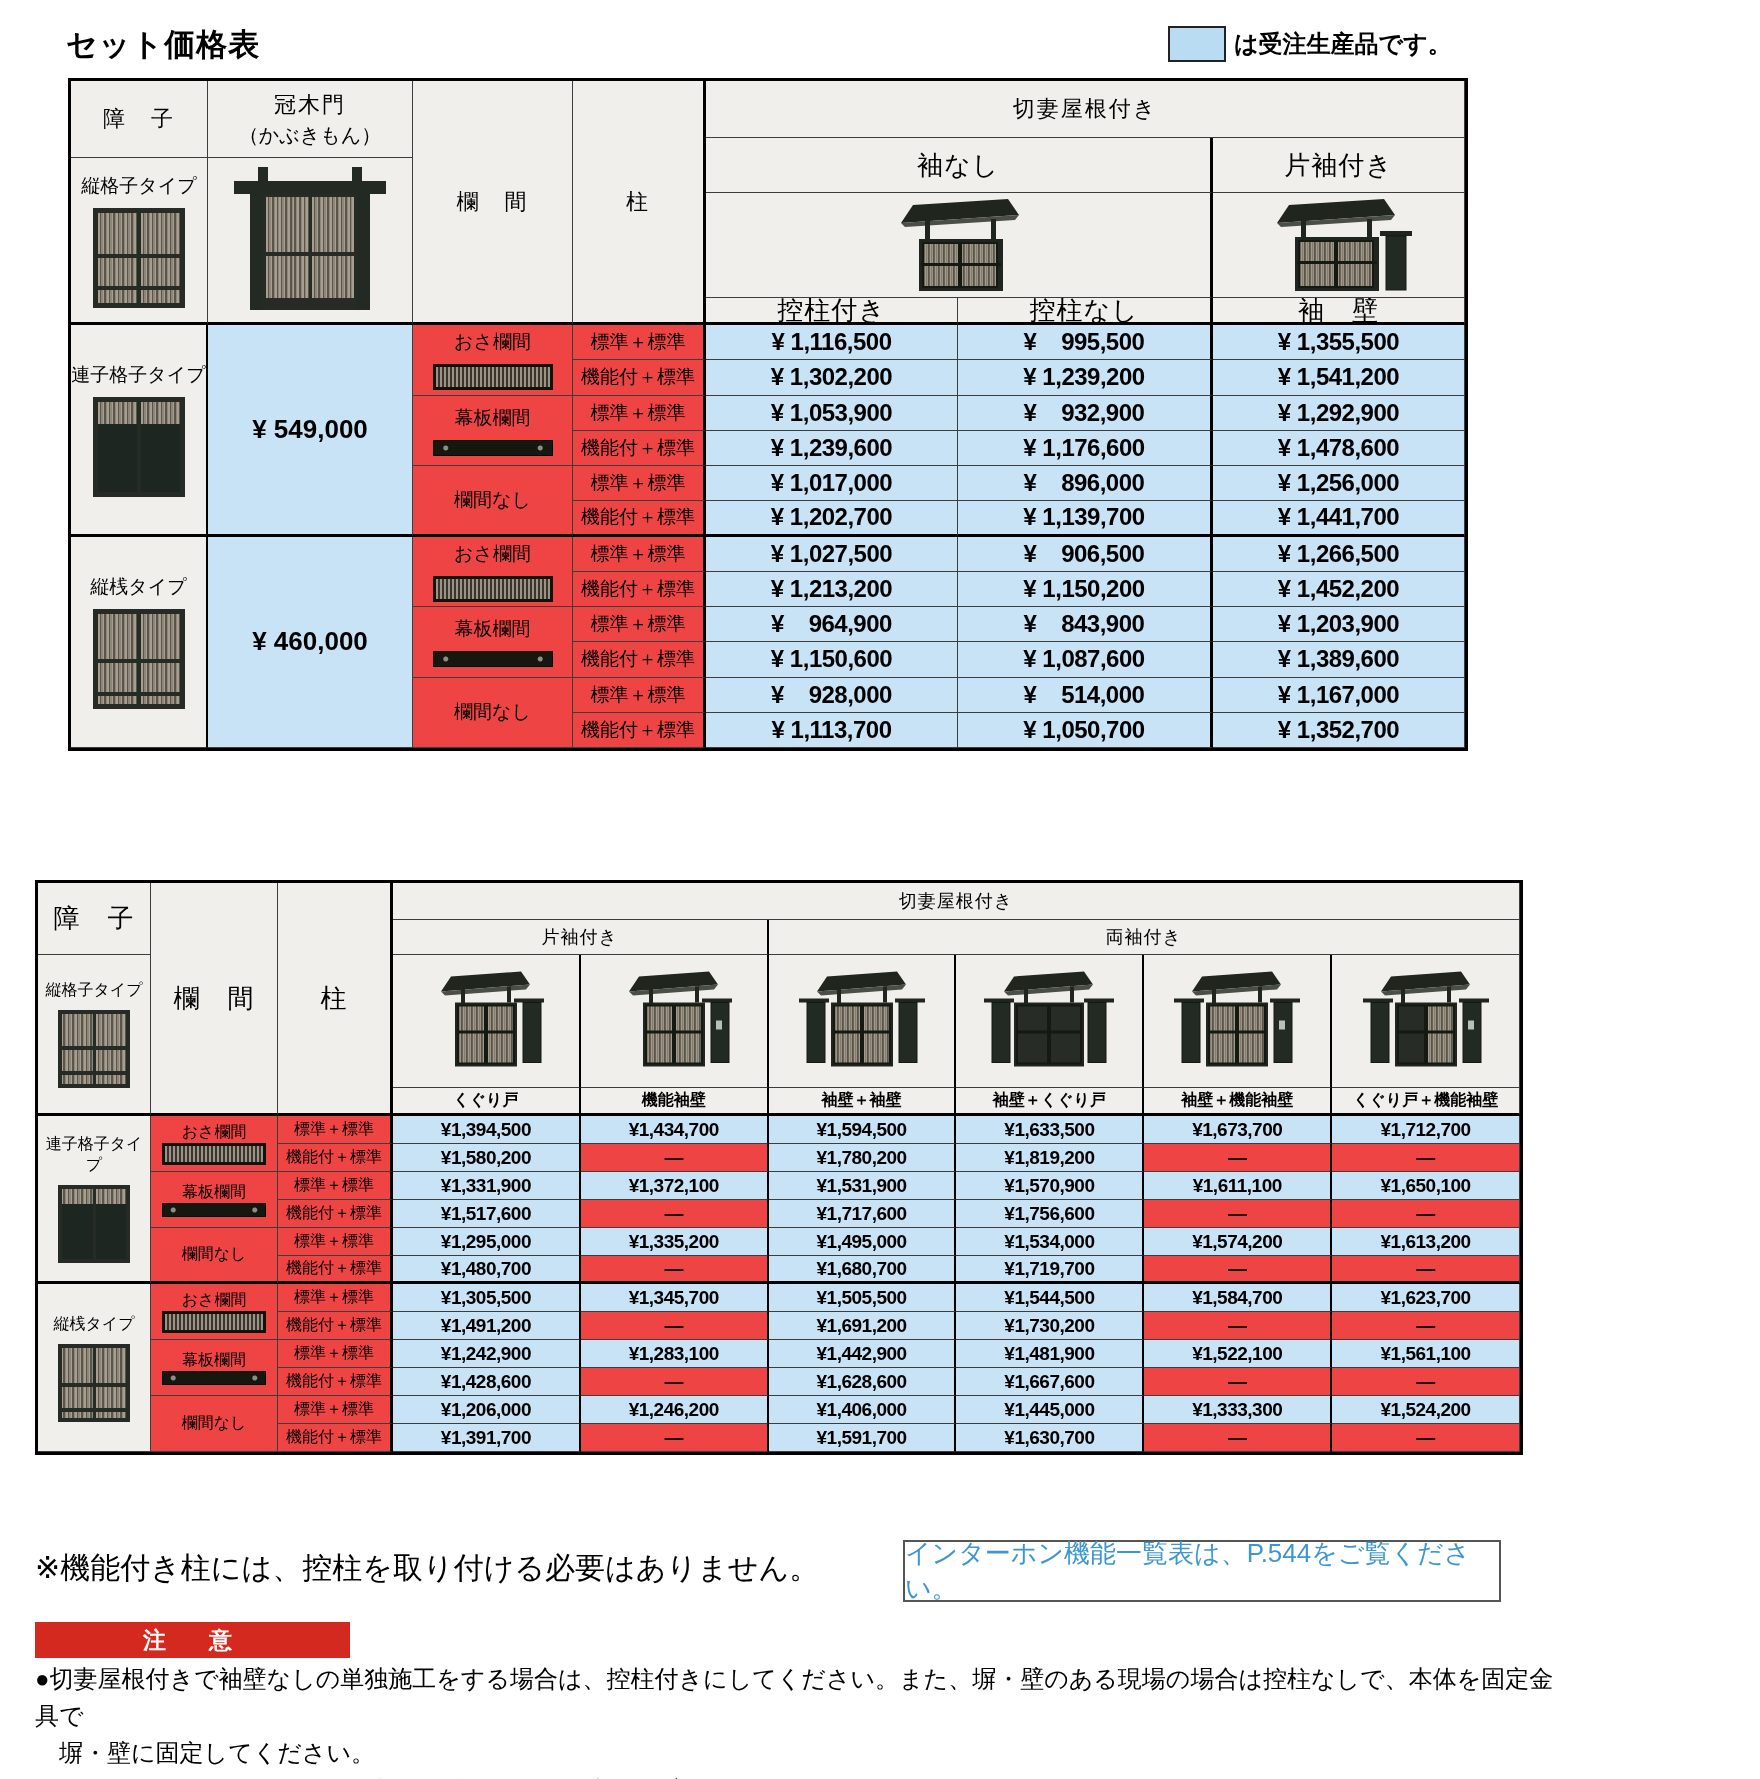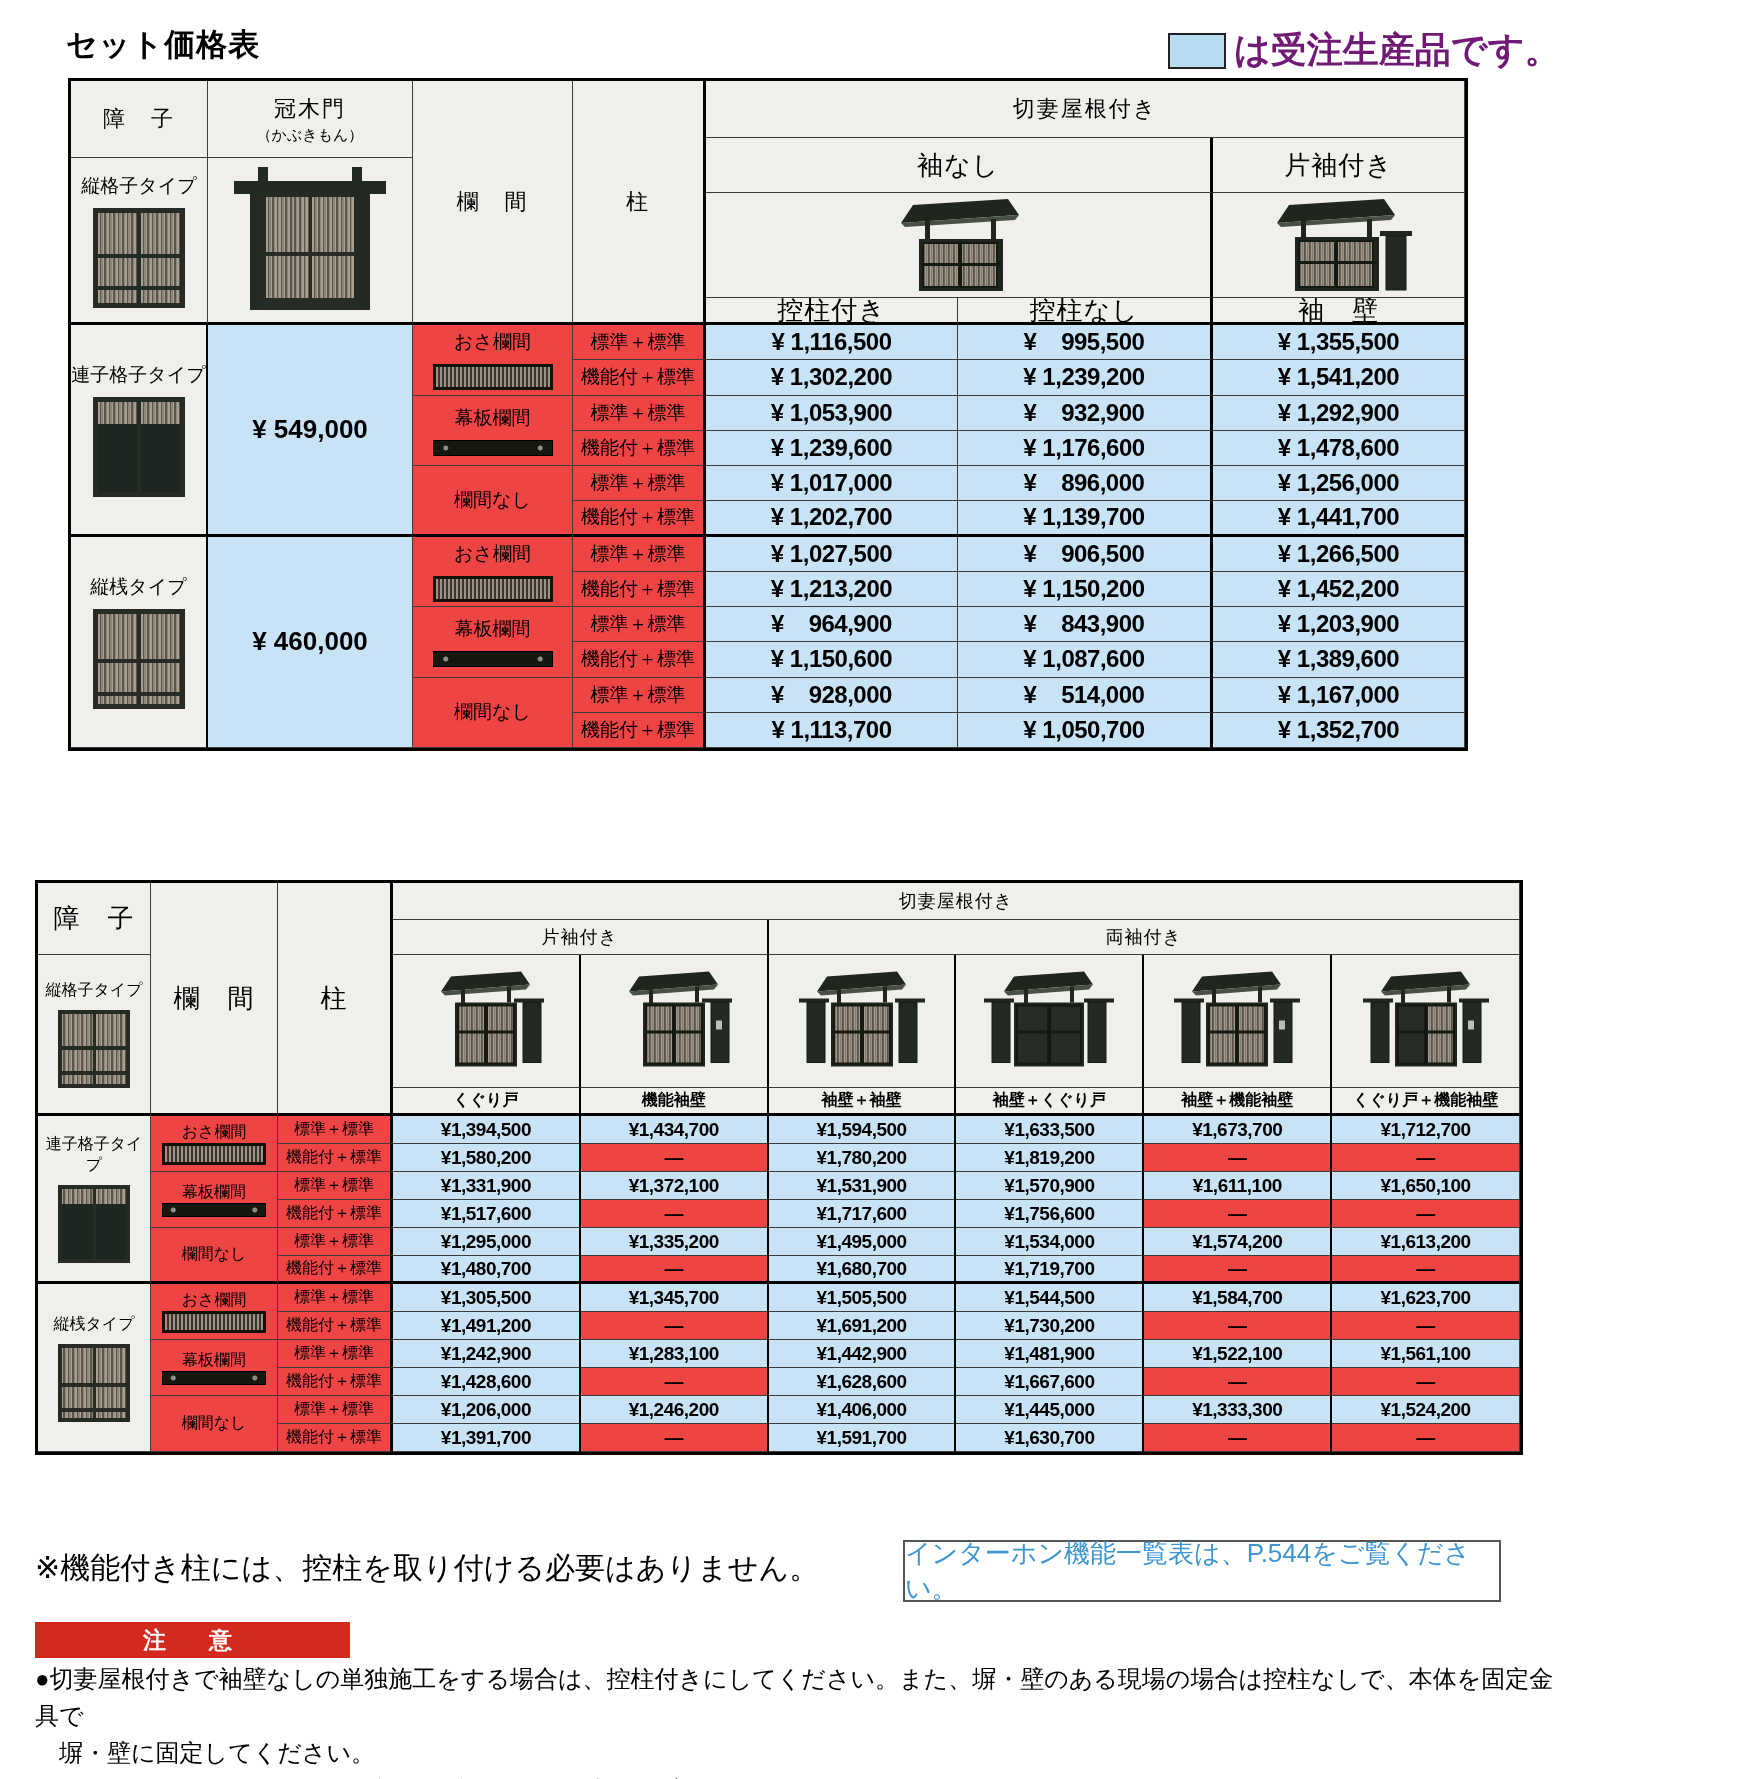--- a/index.html
+++ b/index.html
@@ -9,7 +9,7 @@
   #title{left:66px;top:24px;font-size:31px;font-weight:bold;letter-spacing:1px}
   #legend{left:1168px;top:26px;display:flex;align-items:center;gap:8px}
   #legend .sw{width:54px;height:32px;background:#b9dcf2;border:2px solid #222}
-  #legend .tx{font-size:36px;font-weight:bold;color:#701a75}
+  #legend .tx{font-size:24px;font-weight:bold;color:#000000}
 
   .grid{display:grid;border:3px solid #000;background:#fff}
   #t1{left:68px;top:78px;width:1394px;

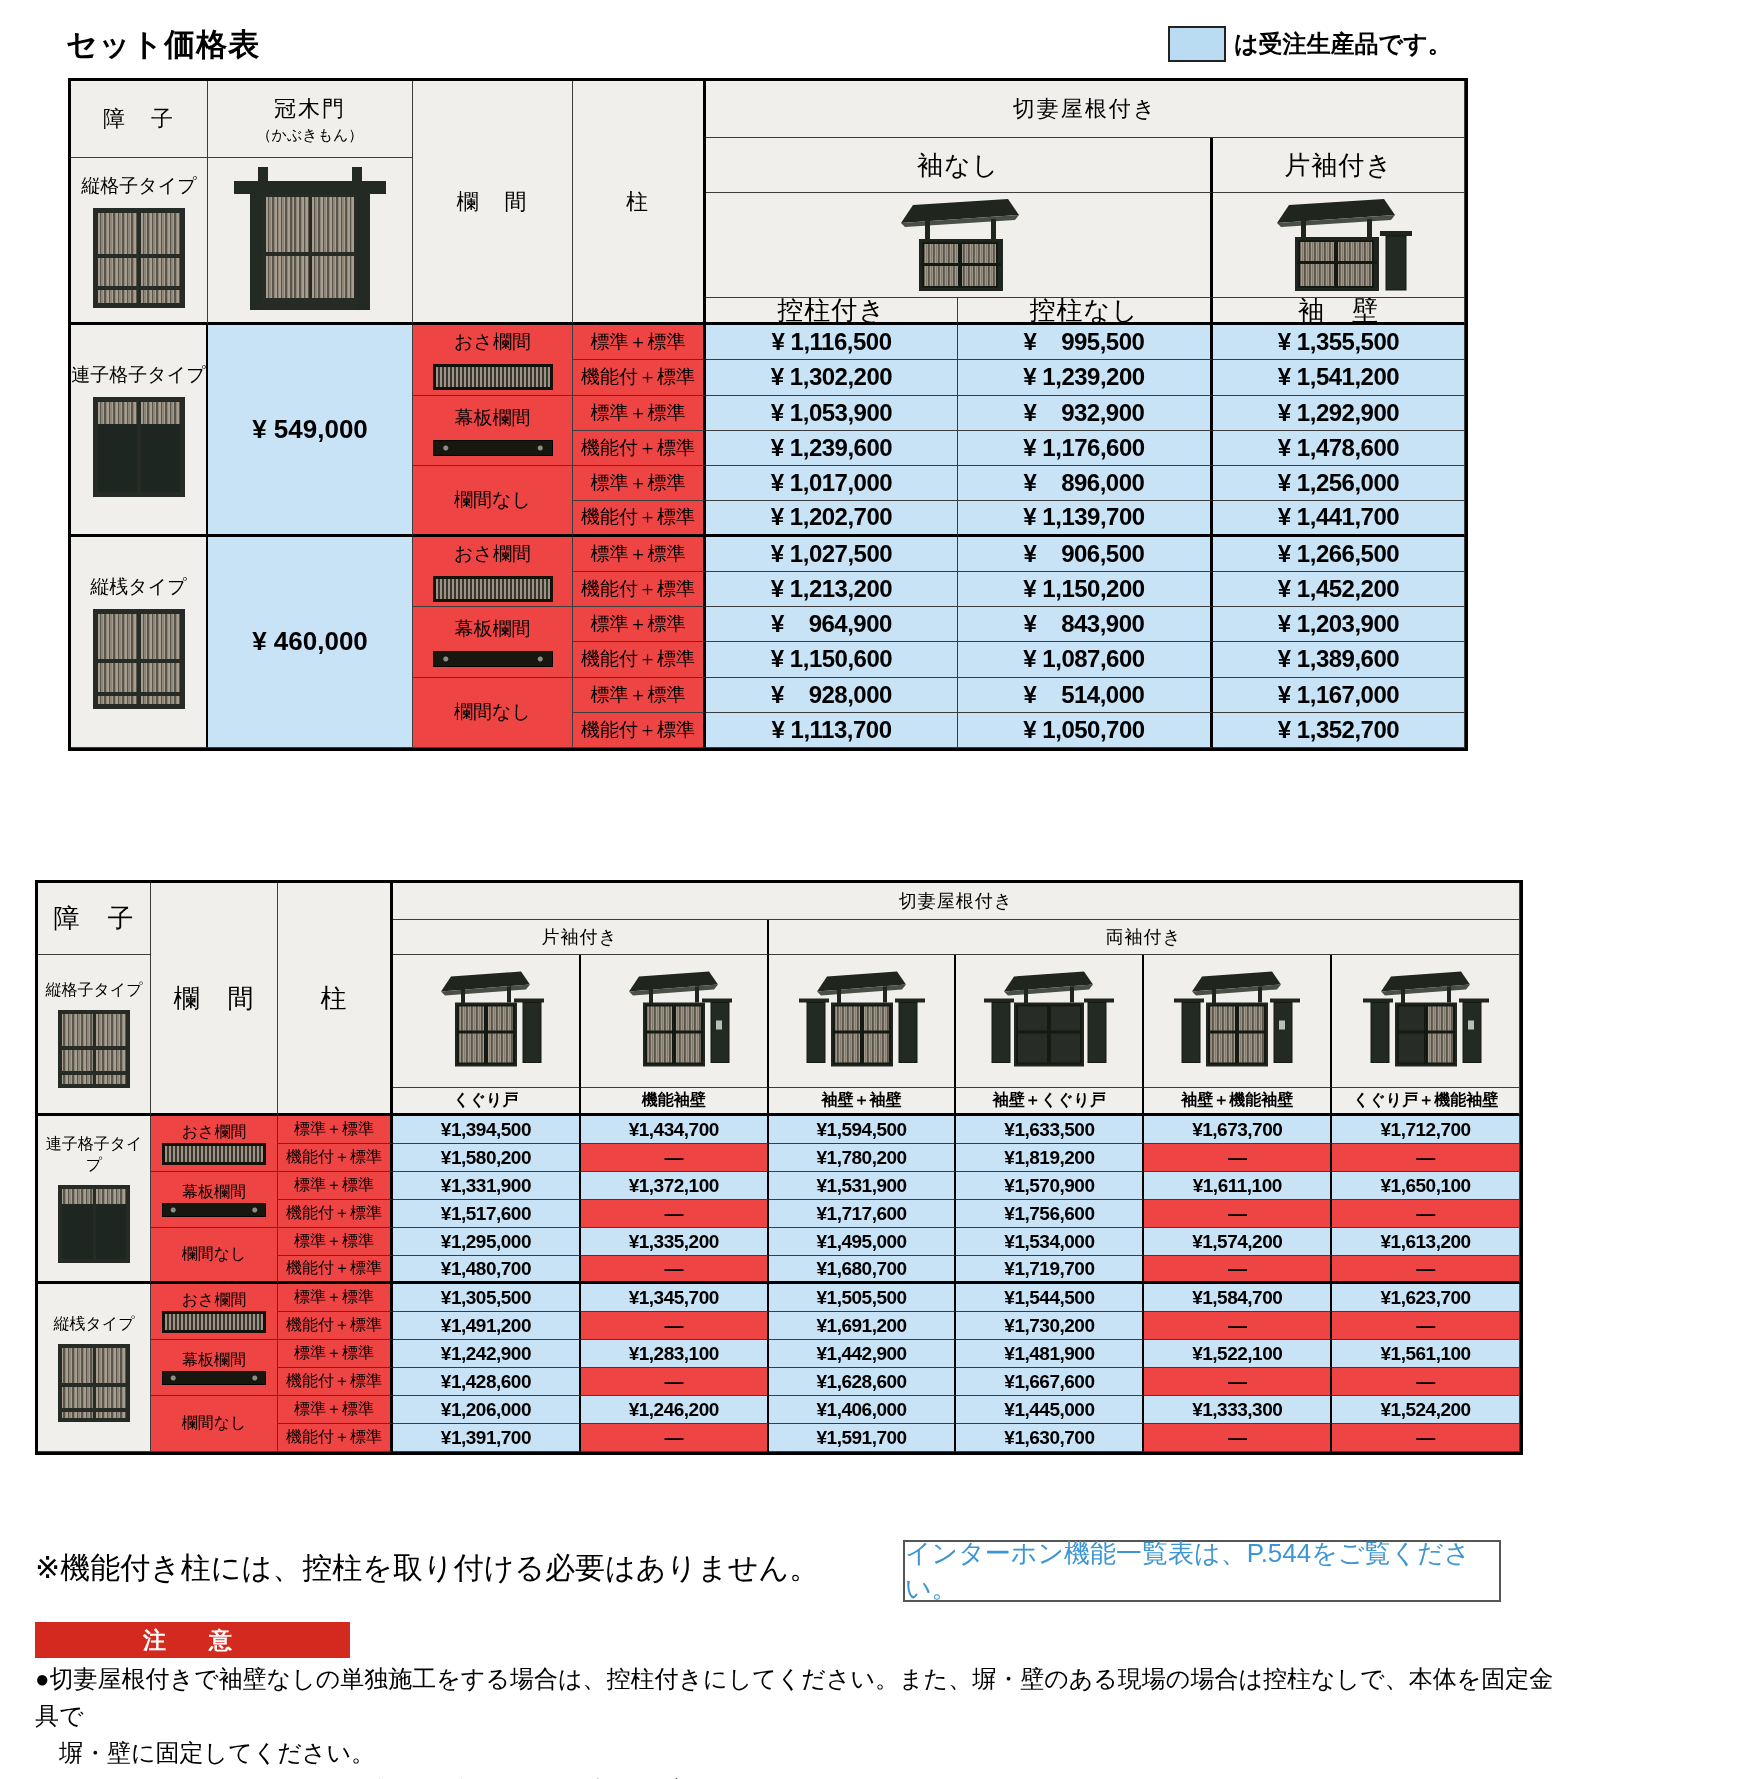--- a/index.html
+++ b/index.html
@@ -34,7 +34,7 @@
   .colhd{font-size:16px;font-weight:bold}
   .lb{font-size:19px}
   .lb2{font-size:16px}
-  .kana{font-size:15px;margin-top:2px}
+  .kana{font-size:20px;margin-top:2px}
   .gap6{gap:9px}
 
   

